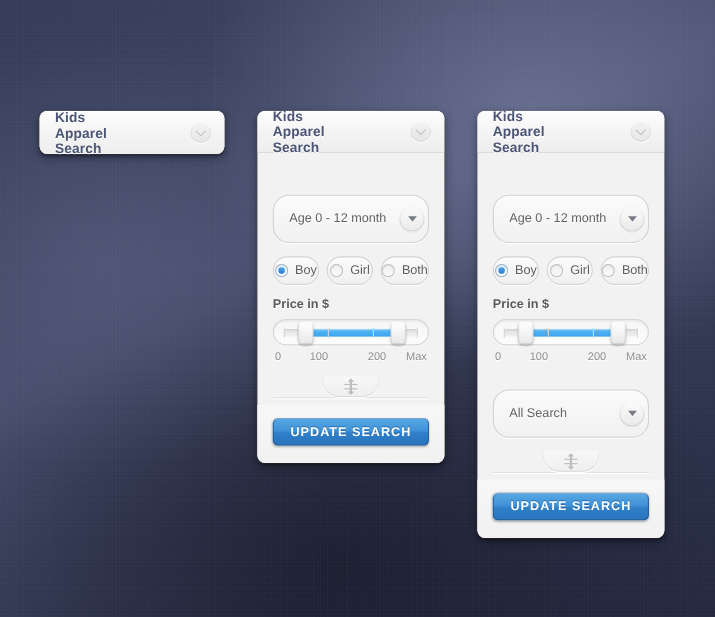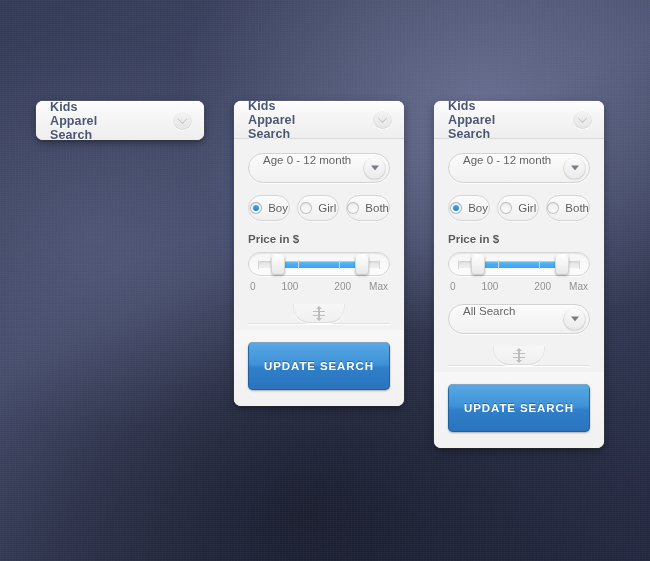--- a/index.html
+++ b/index.html
@@ -97,7 +97,7 @@
   
   .sel {
     position: relative;
-    height: 30px;
+    height: 44px;
     border-radius: 15px;
     background: linear-gradient(to bottom, #fbfbfb 0%, #f1f1f1 100%);
     border: 1px solid #d2d2d2;
@@ -105,9 +105,10 @@
       inset 0 1px 1px rgba(255,255,255,.95),
       0 1px 0 rgba(255,255,255,.85);
     display: flex;
-    align-items: flex-start;
+    align-items: center;
     padding: 0 34px 0 14px;
     cursor: pointer;
+    margin-top: 24px;
   }
   .sel-label {
     font-size: 11.5px;

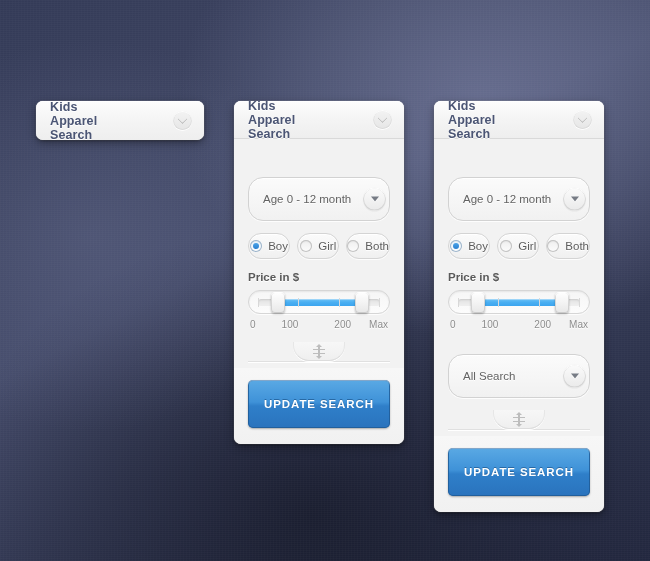--- a/index.html
+++ b/index.html
@@ -304,7 +304,7 @@
   }
   .cta {
     width: 100%;
-    height: 48px;
+    height: 25px;
     border: none;
     border-radius: 5px;
     background: linear-gradient(to bottom, #5aa9e4 0%, #3f92d8 46%, #2f7fc9 54%, #2a73bd 100%);

